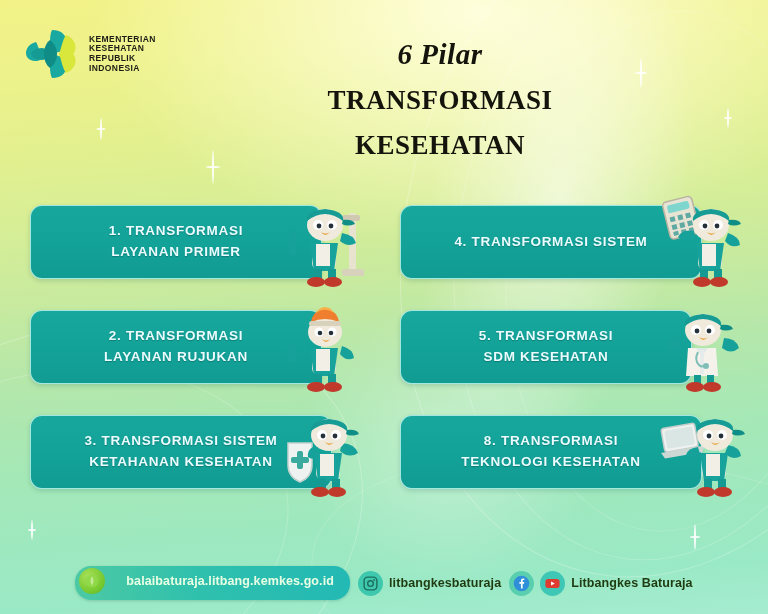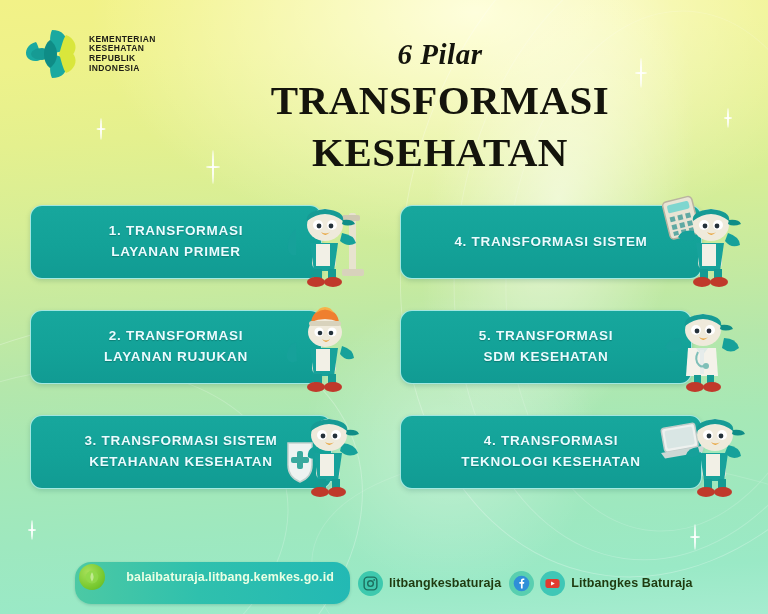--- a/index.html
+++ b/index.html
@@ -73,8 +73,8 @@
   }
   .title-main {
     font-family: "Liberation Serif", serif;
-    font-weight: 700; font-size: 41px; color: #14140c;
-    letter-spacing: .5px; line-height: 1.13; margin-top: 6px;
+    font-weight: 700; font-size: 27px; color: #14140c;
+    letter-spacing: .5px; line-height: 1.13; margin-top: 14px;
   }
 
   

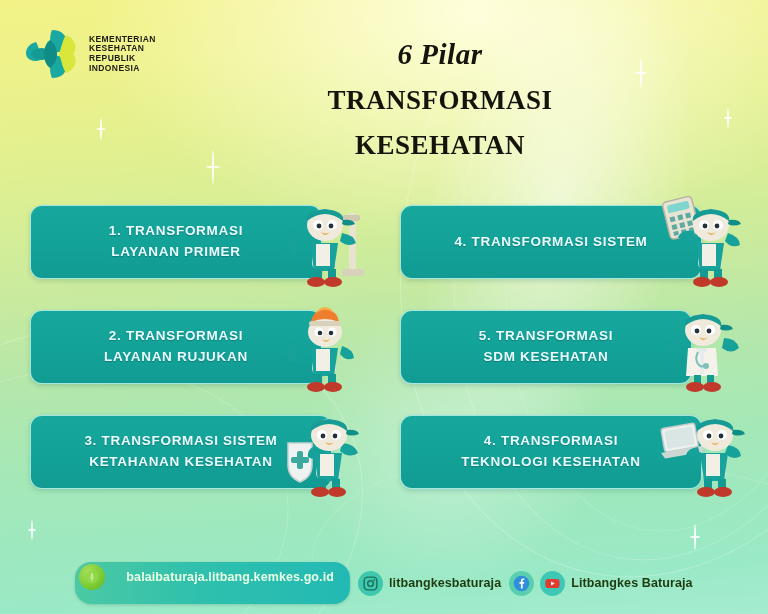--- a/index.html
+++ b/index.html
@@ -366,7 +366,7 @@
 
       <div class="cell right wide">
         <div class="pill">
-          <span>4. TRANSFORMASI</span>
+          <span>8. TRANSFORMASI</span>
           <span>TEKNOLOGI KESEHATAN</span>
         </div>
         <div class="mascot">

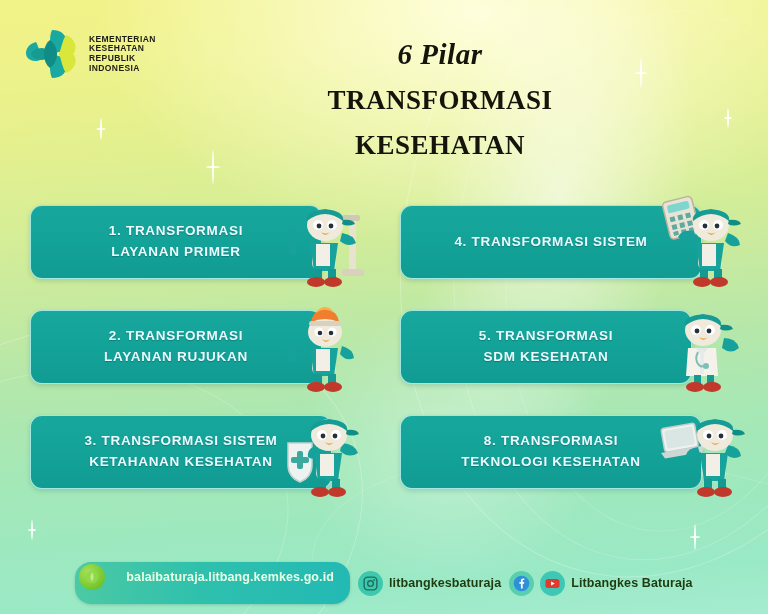--- a/index.html
+++ b/index.html
@@ -119,7 +119,7 @@
   }
   .url-pill {
     height: 30px; display: flex; align-items: center; gap: 21px;
-    padding: 0 16px 12px 4px;
+    padding: 0 16px 4px 4px;
     border-radius: 16px;
     background: linear-gradient(90deg, #4cc9a4 0%, #2fc0ad 45%, #23b9b4 100%);
     box-shadow: 0 1px 3px rgba(0,70,60,.2);

